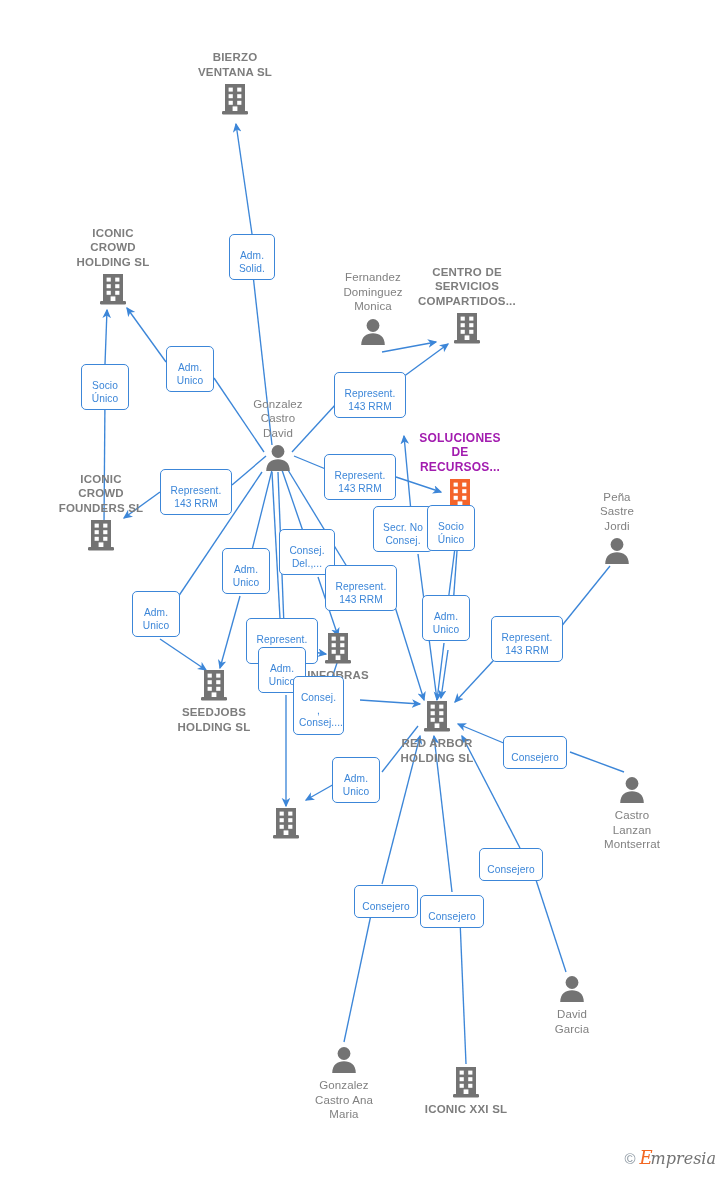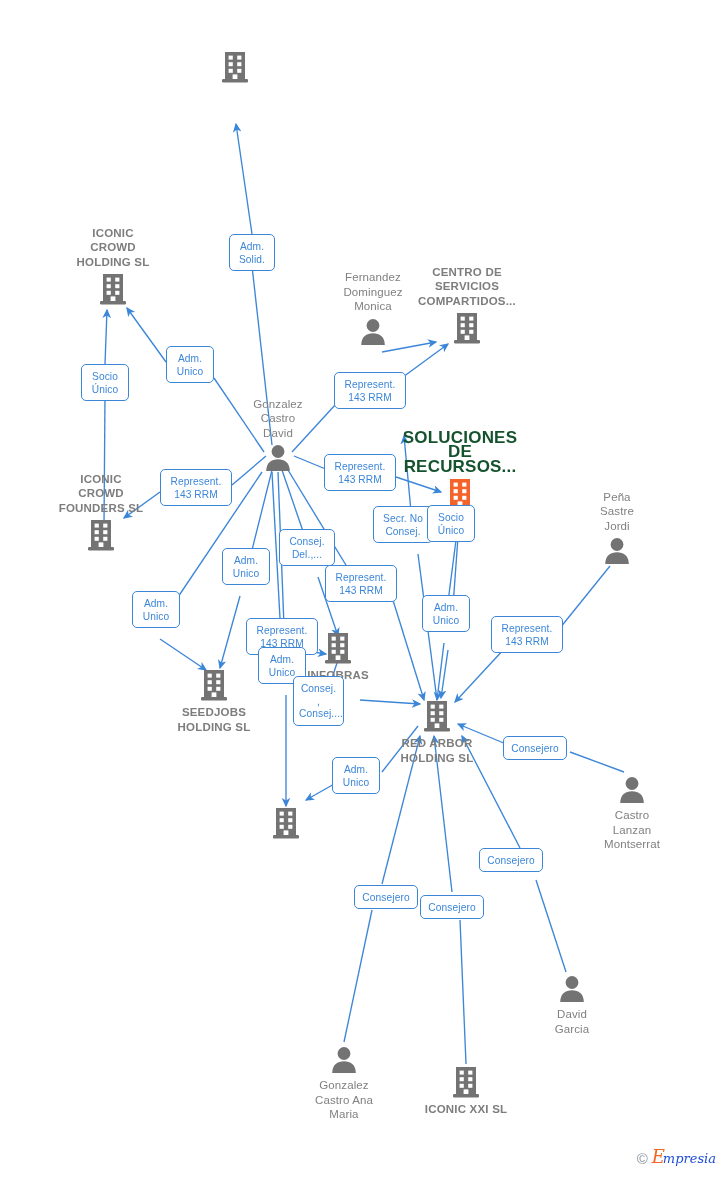--- a/index.html
+++ b/index.html
@@ -166,6 +166,8 @@
 
   <div id="nodes-layer">
       <div class="node company label-above" style="left: 235px; top: 50px;">
+        <span class="label">BIERZO
+VENTANA SL</span>
         <span class="glyph"><svg width="30" height="34" viewBox="0 0 30 34" xmlns="http://www.w3.org/2000/svg">
             <rect x="5" y="2" width="20" height="27" fill="#737373"></rect>
             <rect x="2" y="29" width="26" height="3.4" rx="1.2" fill="#737373"></rect>

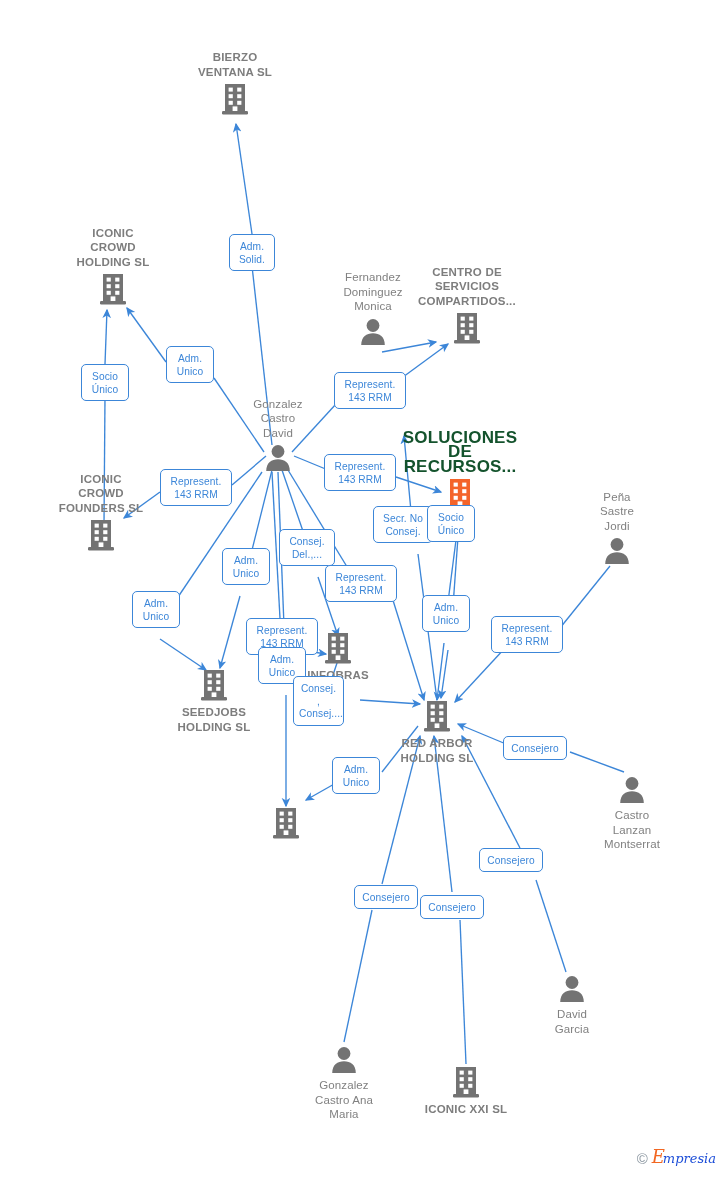--- a/index.html
+++ b/index.html
@@ -70,7 +70,7 @@
     font-size: 10.2px;
     line-height: 12.6px;
     text-align: center;
-    padding: 6px 5px 4px 5px;
+    padding: 15px 5px 4px 5px;
     white-space: pre-line;
     letter-spacing: 0.1px;
   }

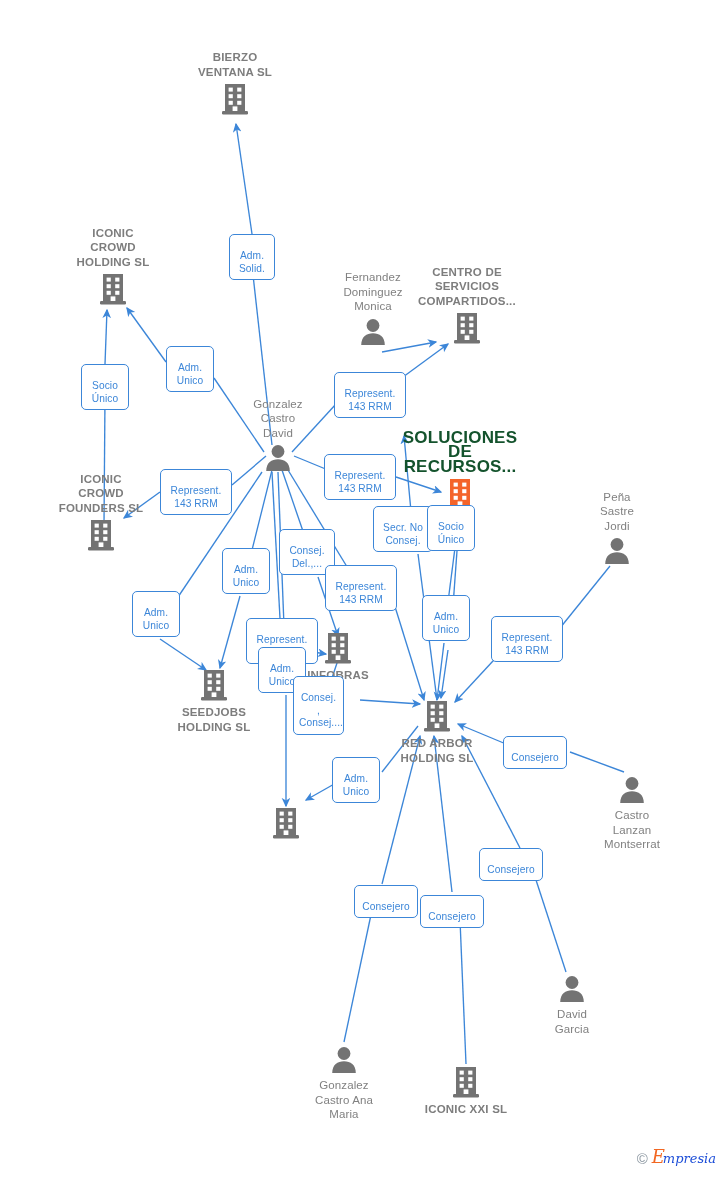--- a/index.html
+++ b/index.html
@@ -53,9 +53,9 @@
     color: #818181;
   }
   .node.highlight .label {
-    color: #14532d;
+    color: #a21caf;
     font-weight: bold;
-    font-size: 17px;
+    font-size: 12px;
   }
   .node.label-above .label { margin-bottom: 3px; }
   .node.label-below .label { margin-top: 3px; }

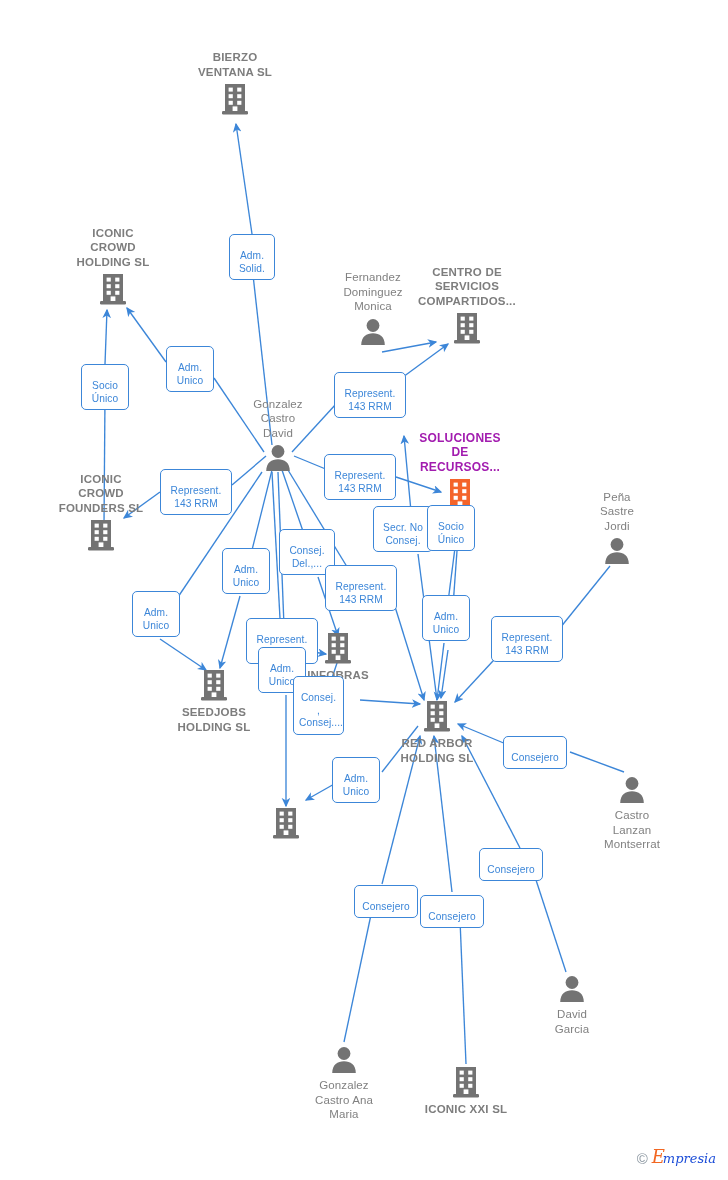--- a/index.html
+++ b/index.html
@@ -96,10 +96,10 @@
     line-height: 18px;
   }
   .watermark .wm-rest {
-    color: #1d4ed8;
+    color: #737373;
     font-family: "DejaVu Serif", serif;
     font-style: italic;
-    font-size: 13px;
+    font-size: 16px;
     line-height: 18px;
     margin-left: -2px;
   }

